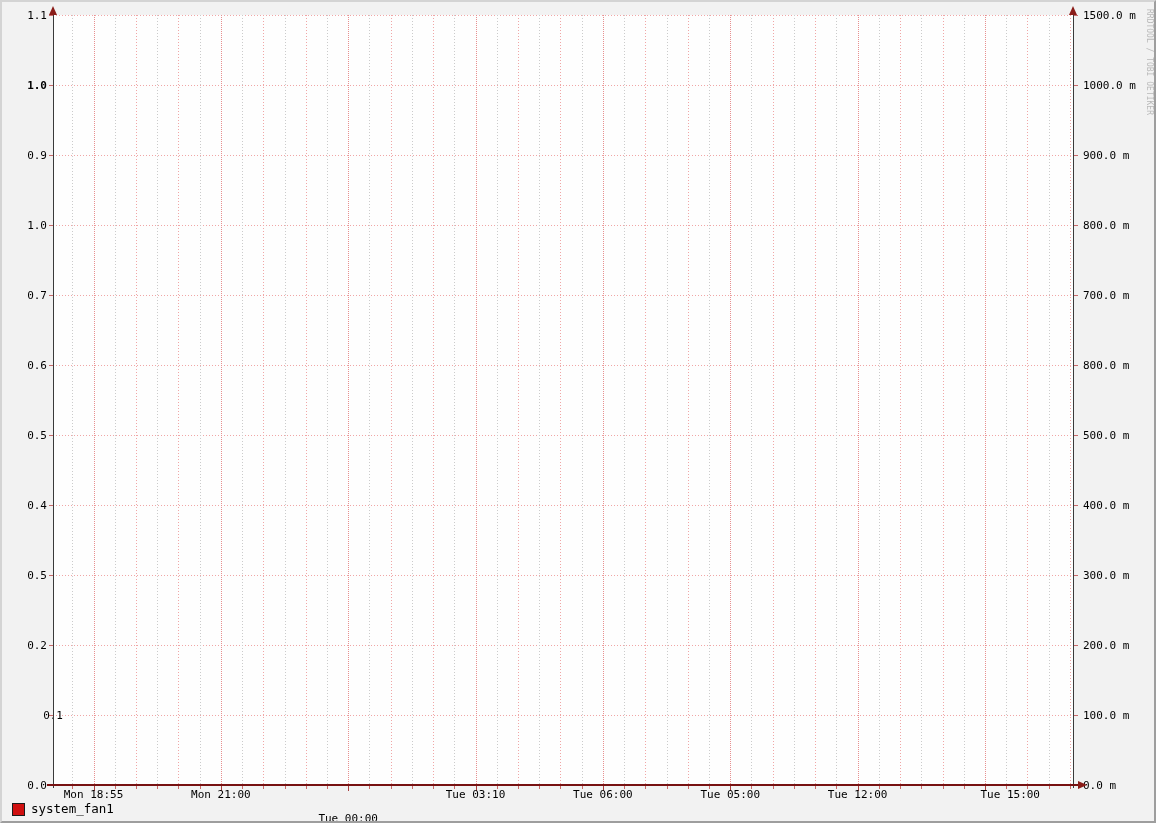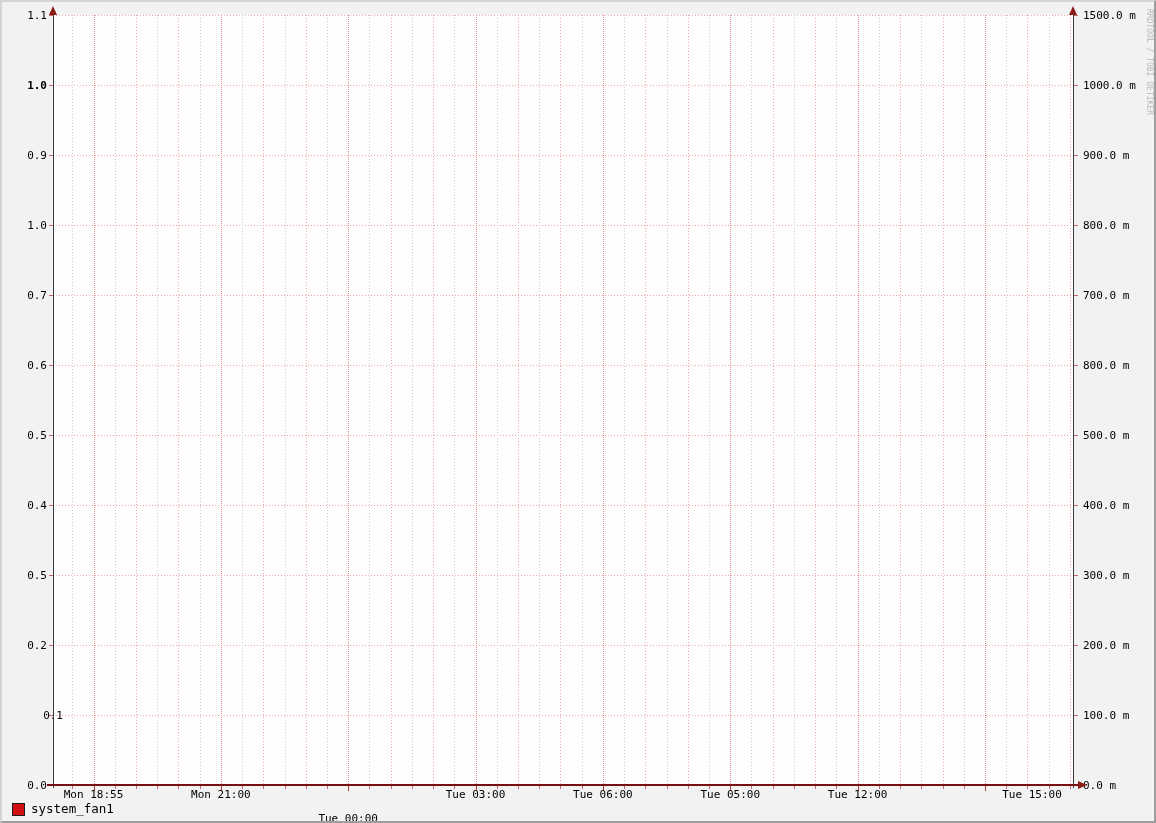--- a/index.html
+++ b/index.html
@@ -212,7 +212,7 @@
       <div class="xlabel" style="left: 36.5px; top: 787px;">Mon 18:55</div>
       <div class="xlabel" style="left: 163.85px; top: 787px;">Mon 21:00</div>
       <div class="xlabel" style="left: 291.2px; top: 787px; margin-top: 24px;">Tue 00:00</div>
-      <div class="xlabel" style="left: 418.55px; top: 787px;">Tue 03:00</div>
+      <div class="xlabel" style="left: 418.55px; top: 787px;">Tue 03:10</div>
       <div class="xlabel" style="left: 545.9px; top: 787px;">Tue 06:00</div>
       <div class="xlabel" style="left: 673.25px; top: 787px;">Tue 05:00</div>
       <div class="xlabel" style="left: 800.6px; top: 787px;">Tue 12:00</div>

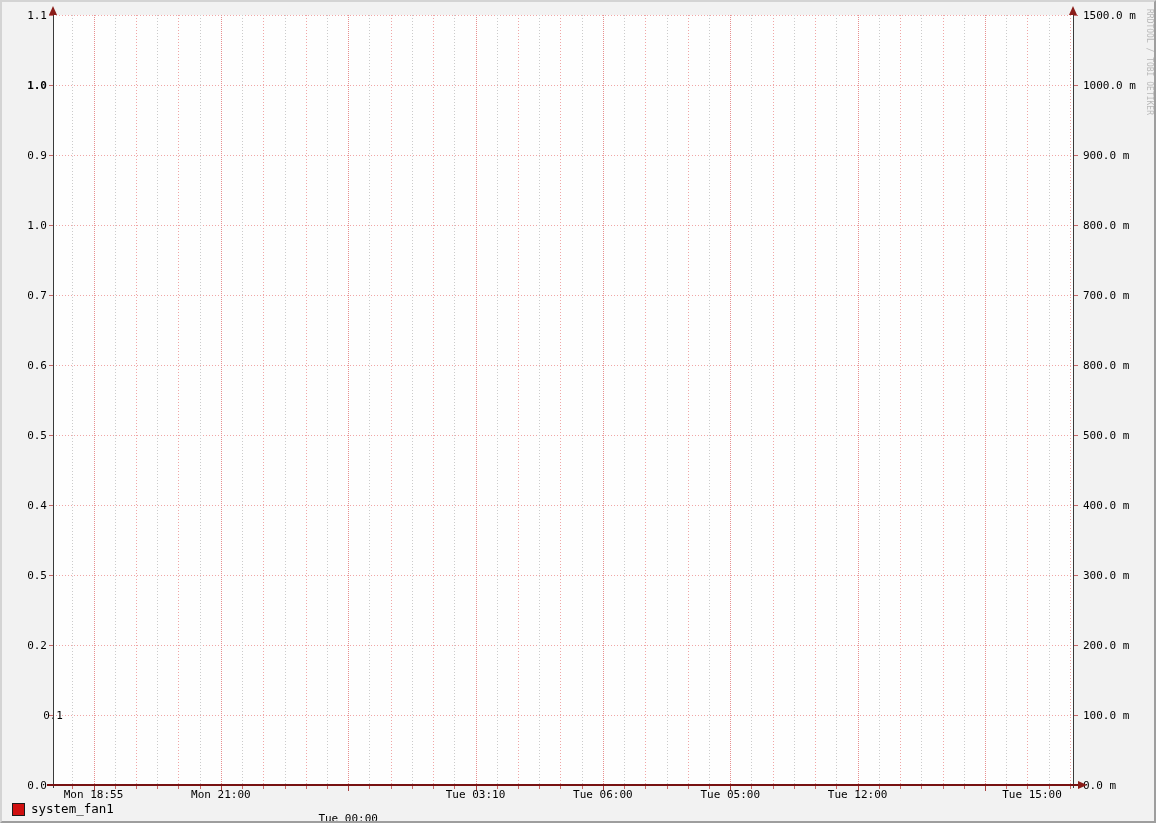--- a/index.html
+++ b/index.html
@@ -216,7 +216,7 @@
       <div class="xlabel" style="left: 545.9px; top: 787px;">Tue 06:00</div>
       <div class="xlabel" style="left: 673.25px; top: 787px;">Tue 05:00</div>
       <div class="xlabel" style="left: 800.6px; top: 787px;">Tue 12:00</div>
-      <div class="xlabel" style="left: 975px; top: 787px;">Tue 15:00</div>
+      <div class="xlabel" style="left: 928px; top: 787px; text-align: right;">Tue 15:00</div>
       <div class="axisline" style="left: 51px; top: 7px; width: 1px; height: 779px;"></div>
       <div class="axisline" style="left: 1071px; top: 7px; width: 1px; height: 779px;"></div>
       <div class="xaxisline" style="left: 45px; top: 782px; width: 1032px; height: 2px;"></div>

